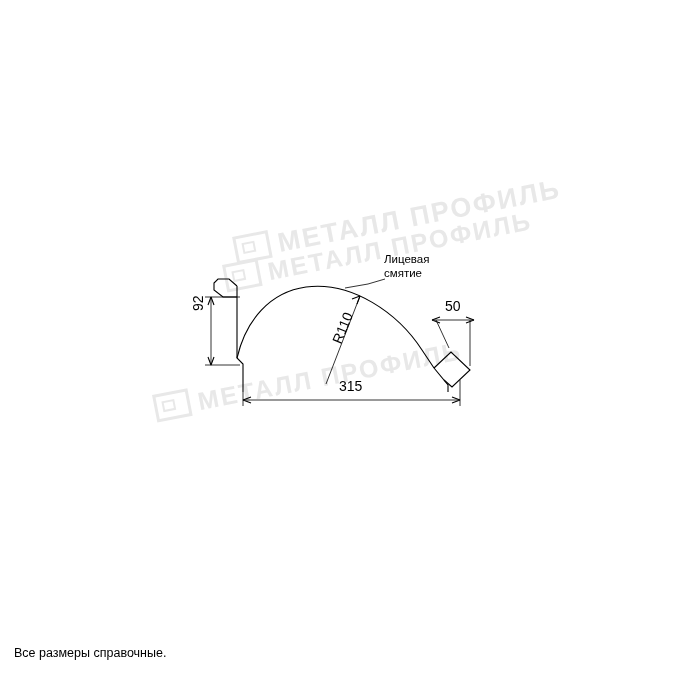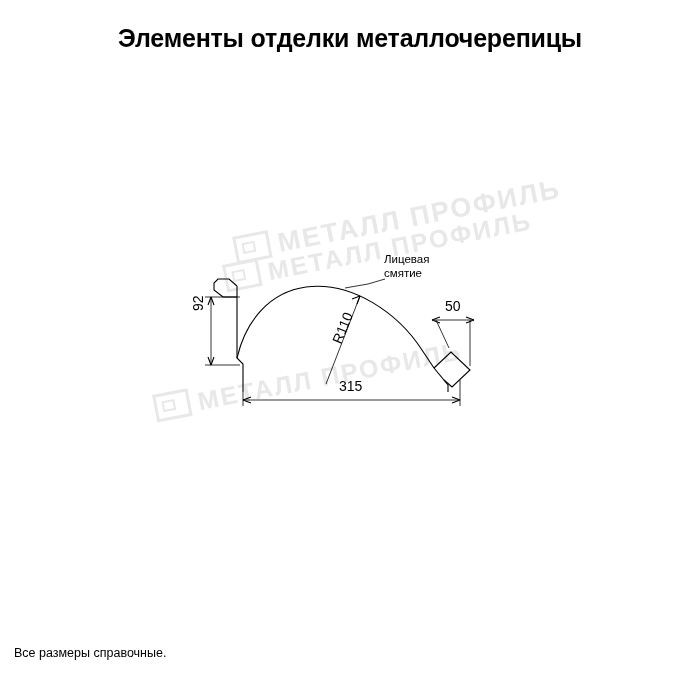--- a/index.html
+++ b/index.html
@@ -120,7 +120,6 @@
 
 <div class="page">
 
-  <div class="title">Элементы отделки металлочерепицы</div>
 
   <div class="watermarks">
     <div class="wm wm2"><span class="wmbox"></span><span>МЕТАЛЛ ПРОФИЛЬ</span></div>

